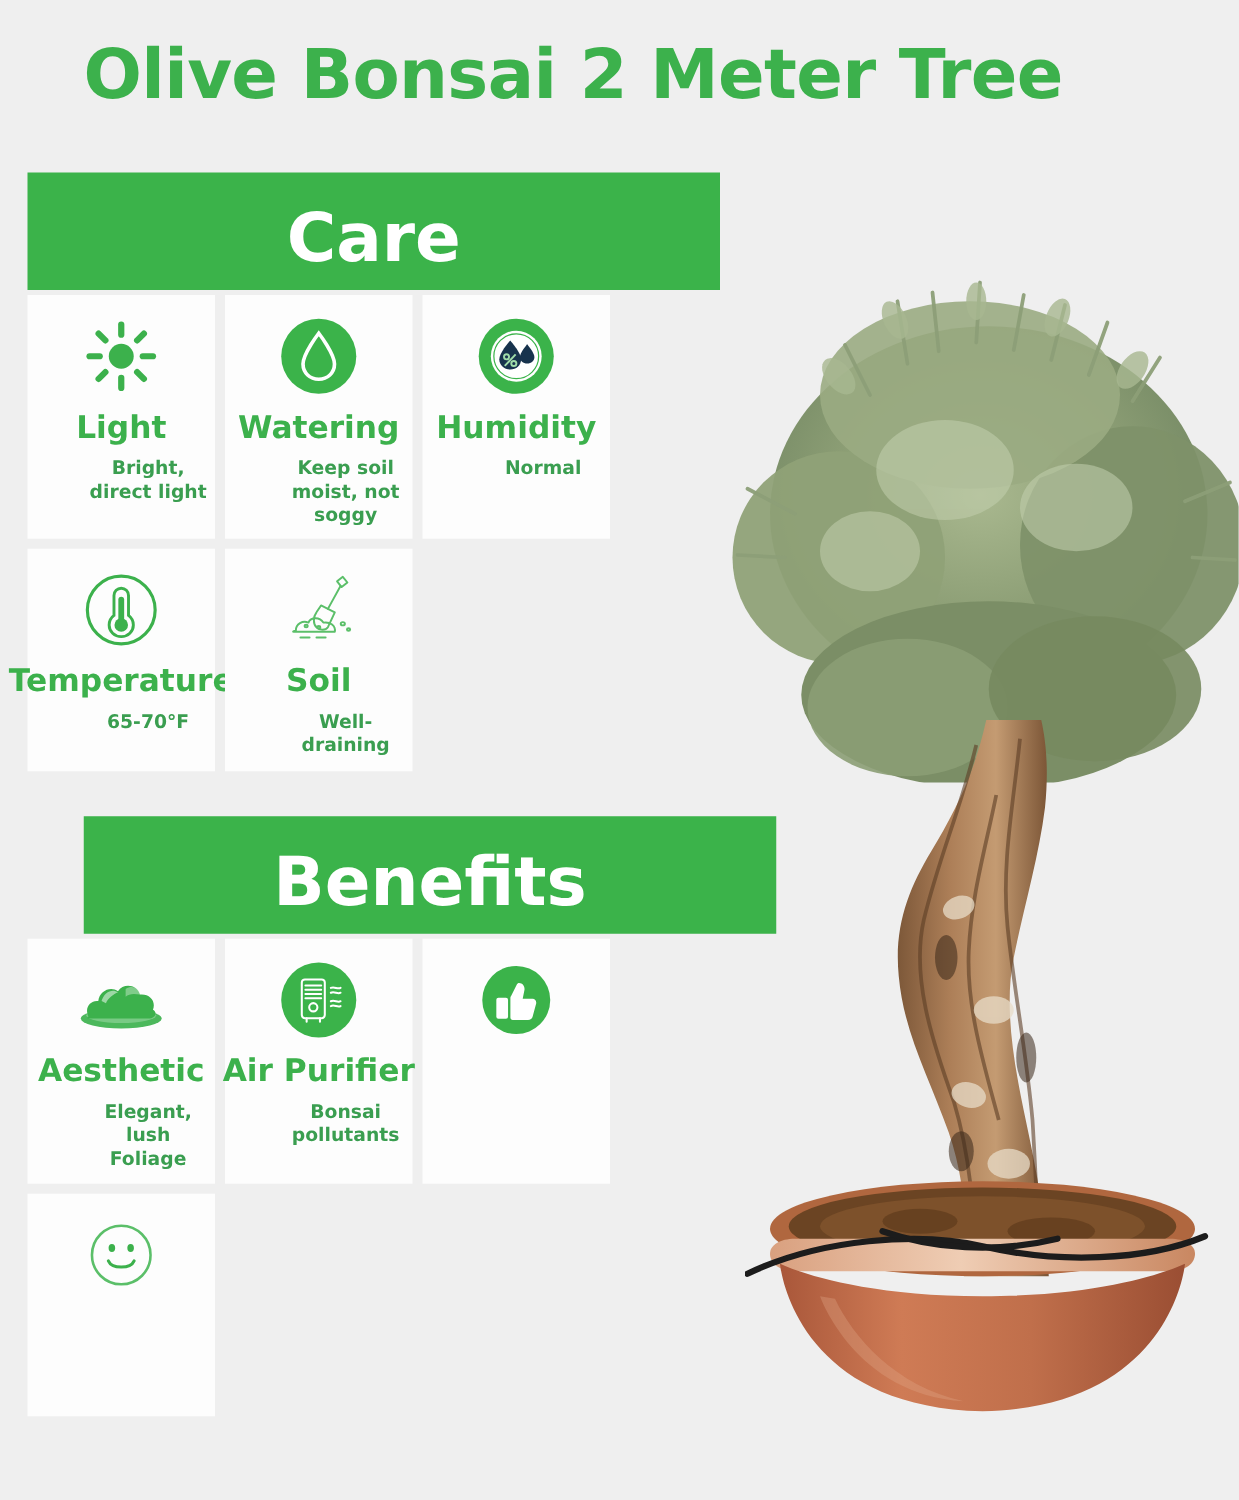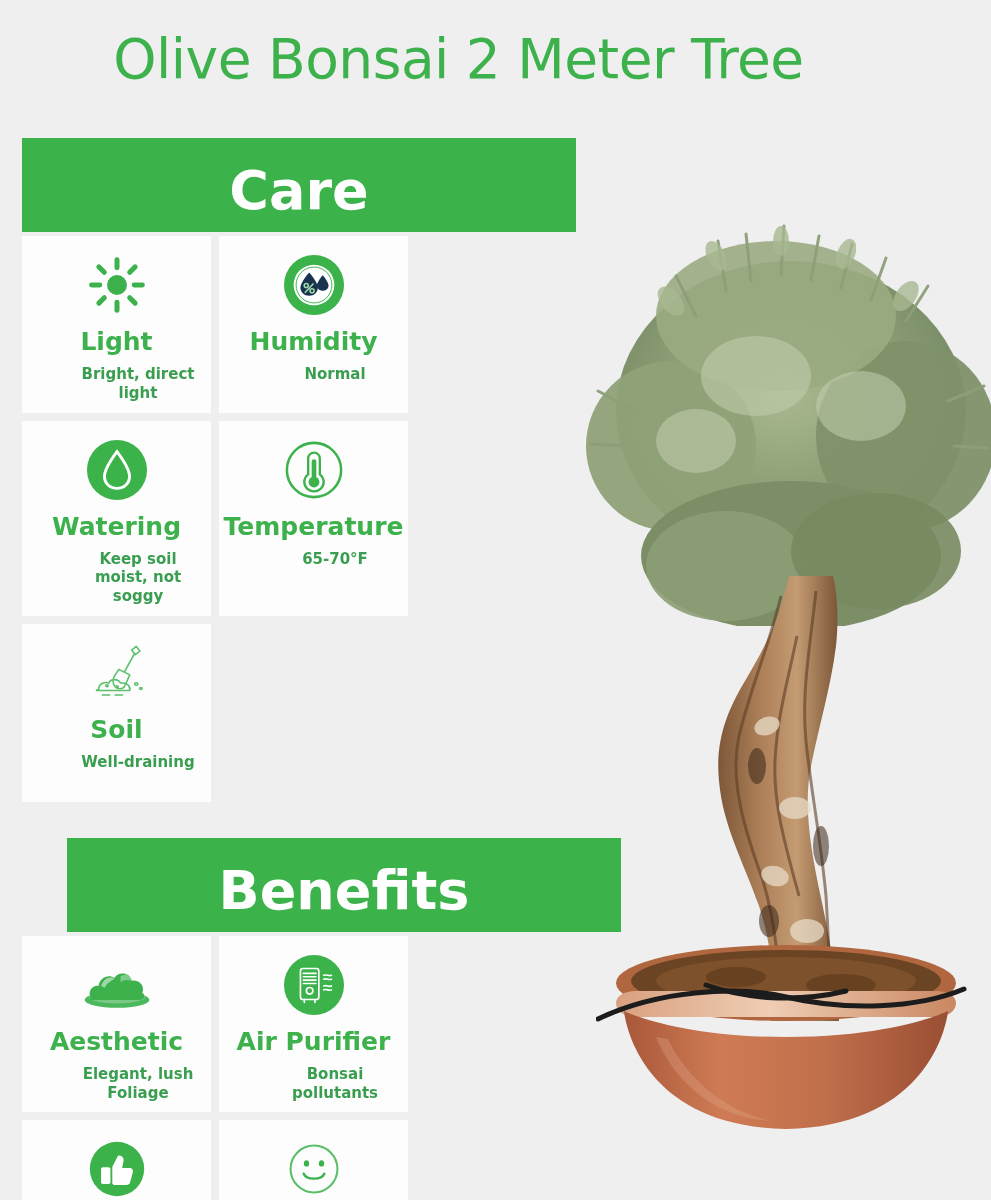--- a/index.html
+++ b/index.html
@@ -26,7 +26,7 @@
     text-align: center;
     color: #3cb14c;
     font-size: 55px;
-    font-weight: normal;
+    font-weight: bold;
     letter-spacing: -0.5px;
     white-space: nowrap;
   }

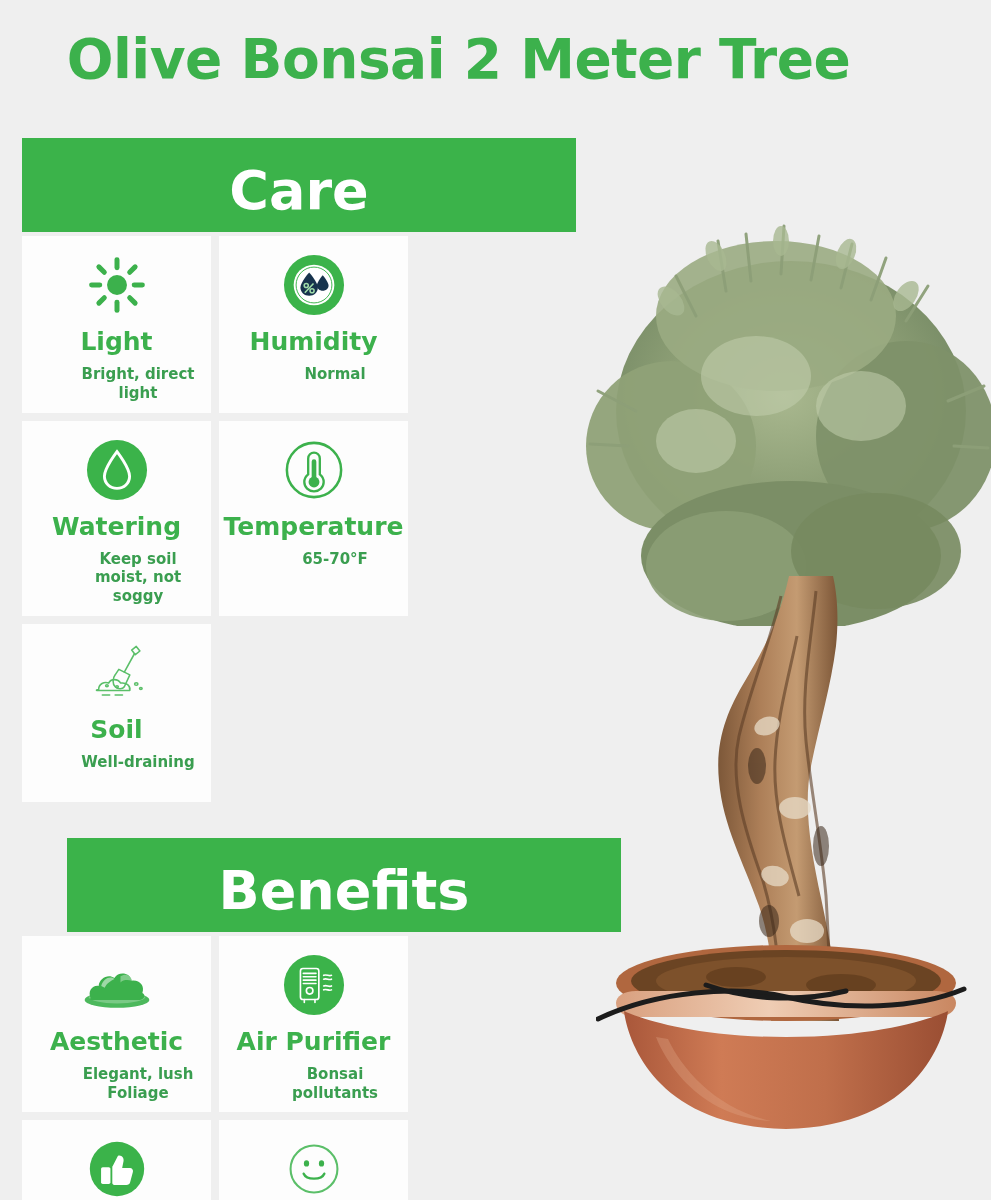--- a/index.html
+++ b/index.html
@@ -57,7 +57,7 @@
     margin-top: 4px;
   }
   .card {
-    width: 189px;
+    width: 150px;
     background: #fdfdfd;
     padding: 12px 6px 10px 6px;
     display: flex;

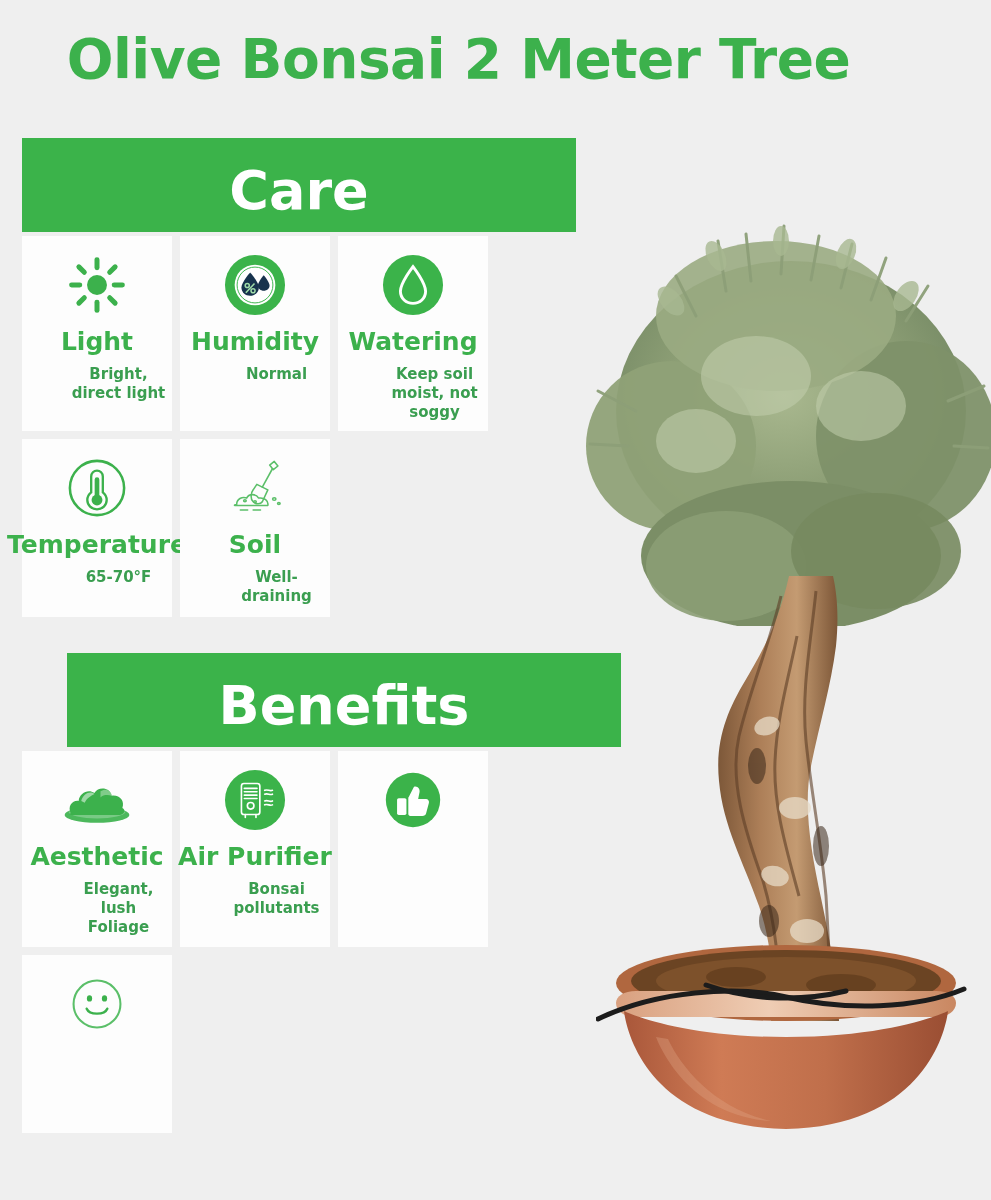--- a/index.html
+++ b/index.html
@@ -141,6 +141,17 @@
         <div class="icon-wrap">
           <svg width="62" height="62" viewBox="0 0 64 64">
             <circle cx="32" cy="32" r="31" fill="#3bb34a"></circle>
+            <path d="M32 13 C32 13 19 30 19 38.5 C19 45.8 24.8 51 32 51 C39.2 51 45 45.8 45 38.5 C45 30 32 13 32 13 Z" fill="none" stroke="#ffffff" stroke-width="3"></path>
+          </svg>
+        </div>
+        <div class="card-title">Watering</div>
+        <div class="card-desc">Keep soil moist, not soggy</div>
+      </div>
+
+      <div class="card row1">
+        <div class="icon-wrap">
+          <svg width="62" height="62" viewBox="0 0 64 64">
+            <circle cx="32" cy="32" r="31" fill="#3bb34a"></circle>
             <circle cx="32" cy="32" r="21" fill="#ffffff"></circle>
             <circle cx="32" cy="32" r="18.5" fill="none" stroke="#3bb34a" stroke-width="1"></circle>
             <path d="M27 19 C27 19 18 29 18 34.5 C18 39.5 22 43 27 43 C32 43 36 39.5 36 34.5 C36 29 27 19 27 19 Z" fill="#17334d"></path>
@@ -154,17 +165,6 @@
         </div>
         <div class="card-title">Humidity</div>
         <div class="card-desc">Normal</div>
-      </div>
-
-      <div class="card row1">
-        <div class="icon-wrap">
-          <svg width="62" height="62" viewBox="0 0 64 64">
-            <circle cx="32" cy="32" r="31" fill="#3bb34a"></circle>
-            <path d="M32 13 C32 13 19 30 19 38.5 C19 45.8 24.8 51 32 51 C39.2 51 45 45.8 45 38.5 C45 30 32 13 32 13 Z" fill="none" stroke="#ffffff" stroke-width="3"></path>
-          </svg>
-        </div>
-        <div class="card-title">Watering</div>
-        <div class="card-desc">Keep soil moist, not soggy</div>
       </div>
 
       <div class="card row2">

